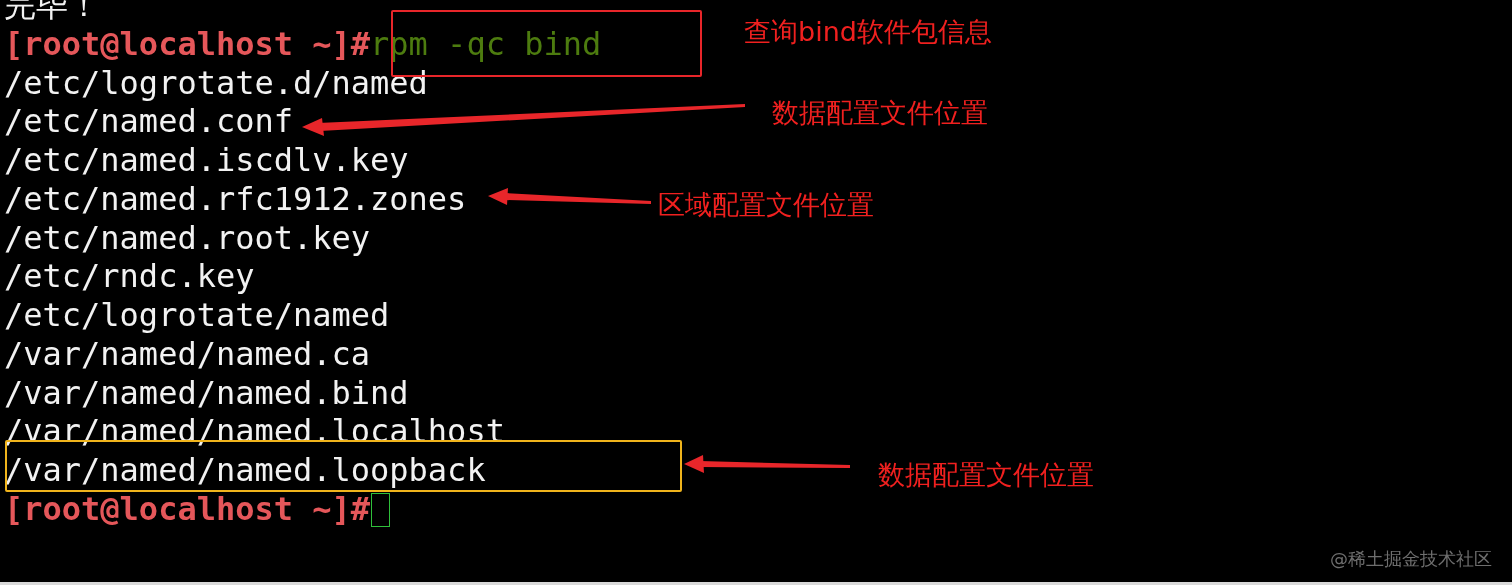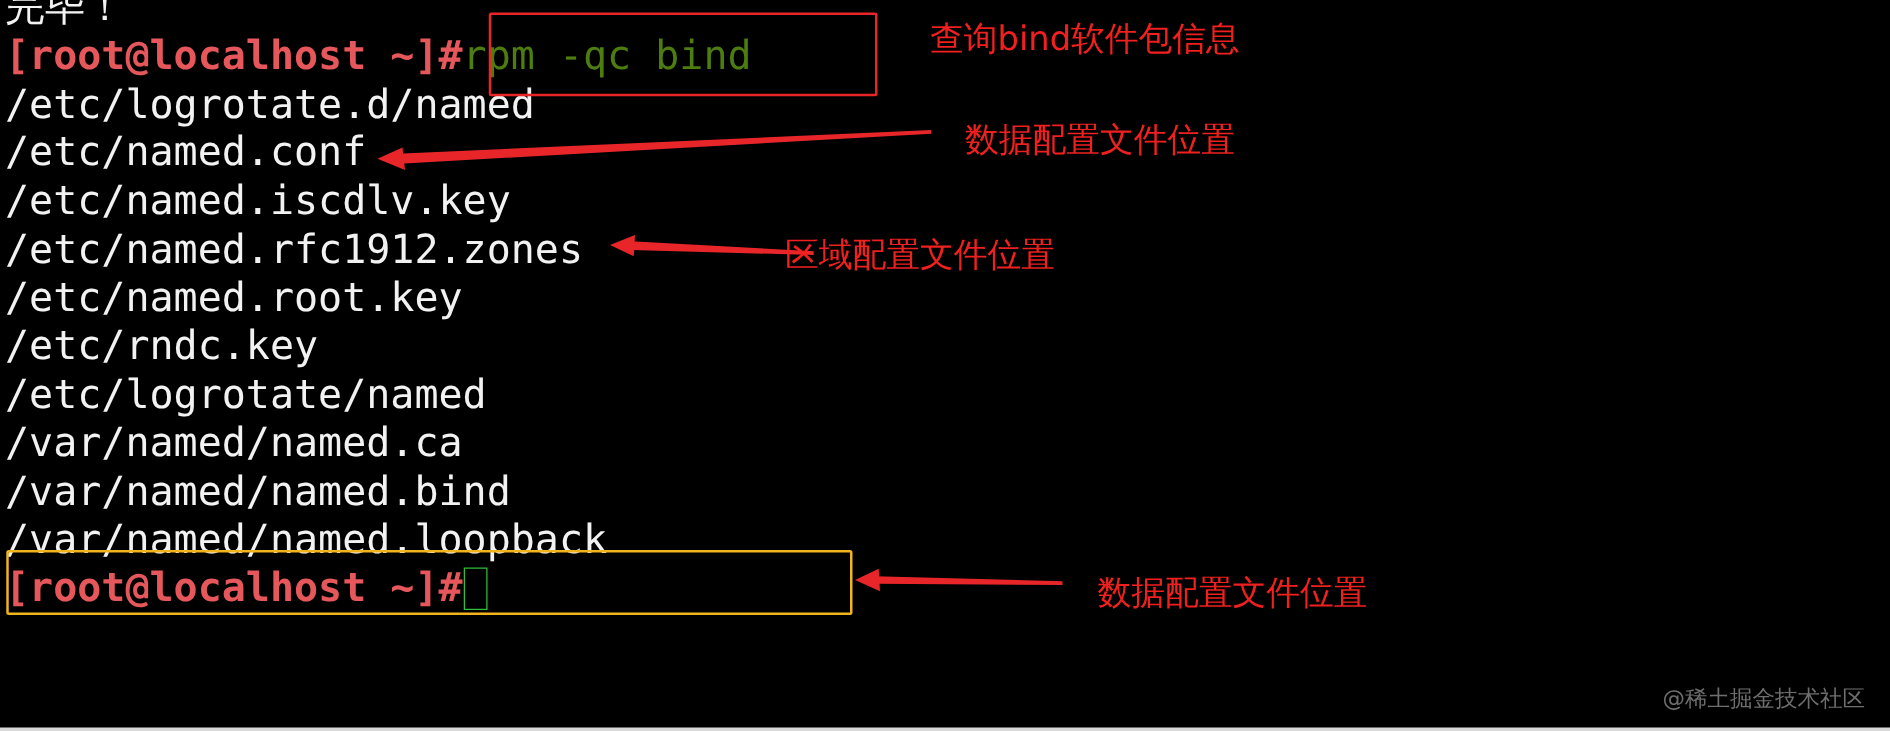--- a/index.html
+++ b/index.html
@@ -135,7 +135,7 @@
 
 <div class="anno-label" style="left:744px; top:16px;text-align:center;">查询bind软件包信息</div>
 <div class="anno-label" style="left:772px; top:97px;">数据配置文件位置</div>
-<div class="anno-label" style="left:628px; top:189px;text-align:right;">区域配置文件位置</div>
+<div class="anno-label" style="left:658px; top:189px;text-align:right;">区域配置文件位置</div>
 <div class="anno-label" style="left:878px; top:459px;">数据配置文件位置</div>
 
 <div class="watermark">@稀土掘金技术社区</div>

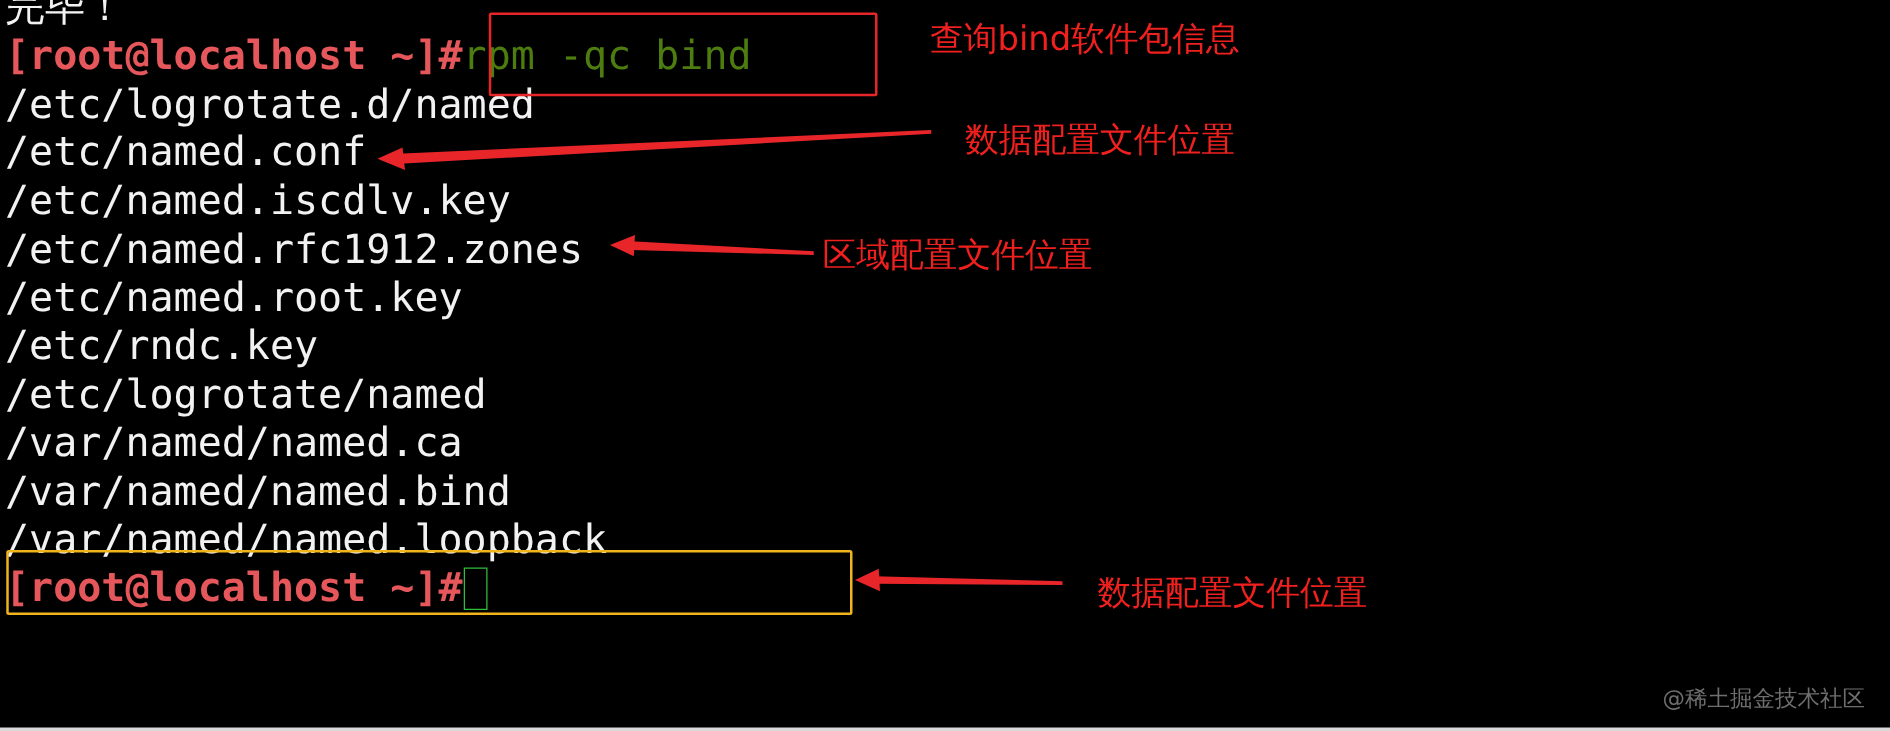--- a/index.html
+++ b/index.html
@@ -108,6 +108,7 @@
   <div class="line"><span>/etc/logrotate/named</span></div>
   <div class="line"><span>/var/named/named.ca</span></div>
   <div class="line"><span>/var/named/named.bind</span></div>
+  <div class="line"><span>/var/named/named.localhost</span></div>
   <div class="line"><span>/var/named/named.loopback</span></div>
   <div class="line"><span class="prompt">[root@localhost ~]#</span><span class="cursor"></span></div>
 </div>

